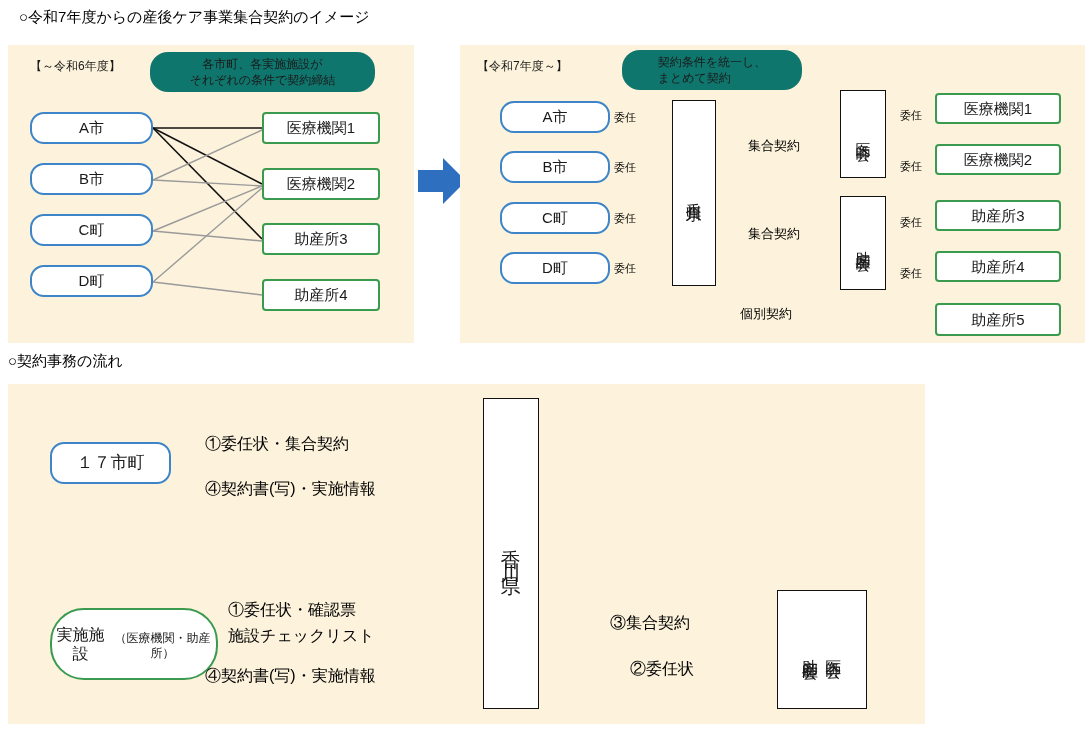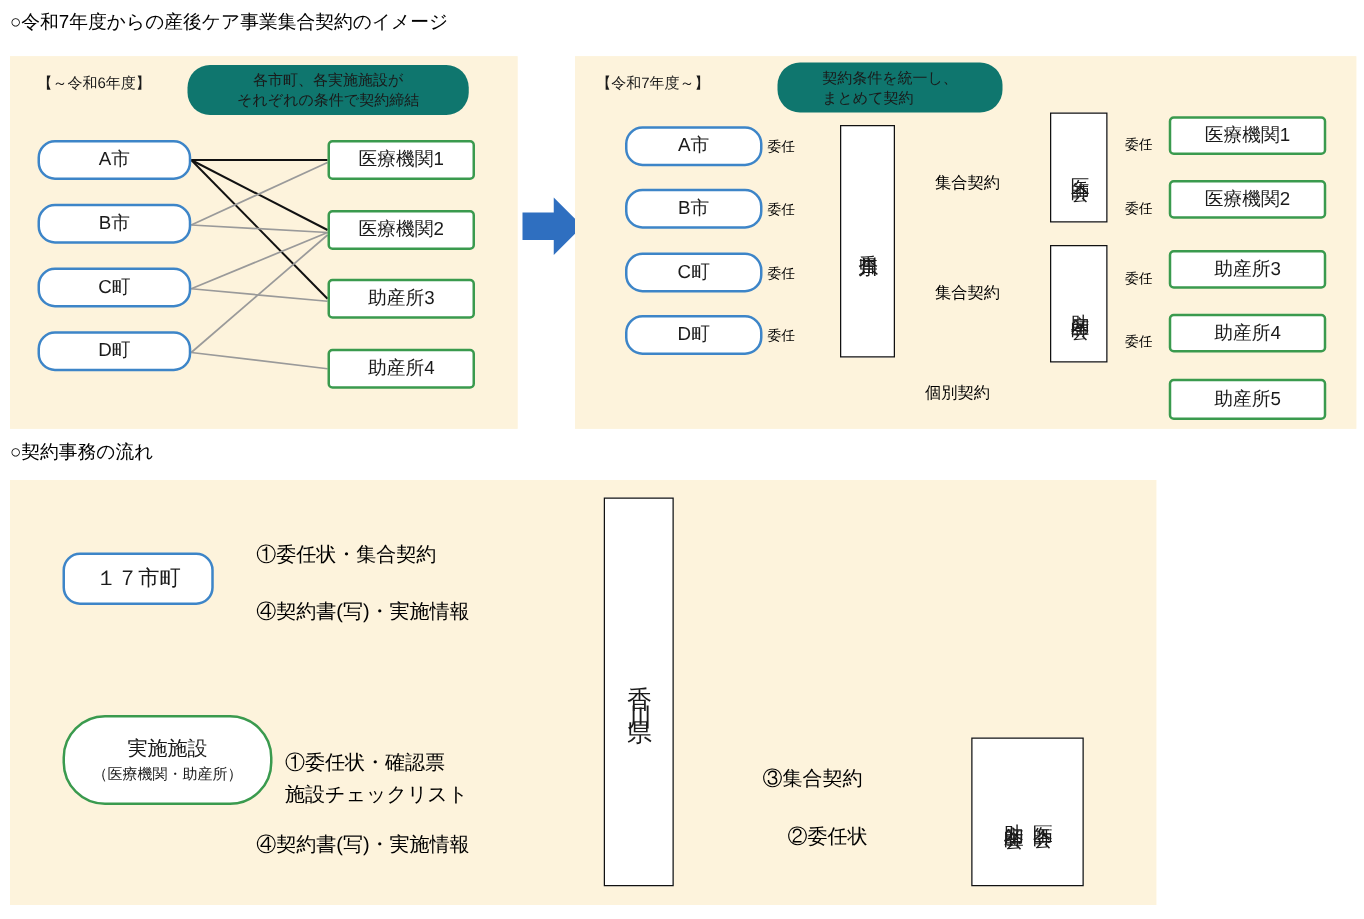--- a/index.html
+++ b/index.html
@@ -93,7 +93,7 @@
 </head>
 <body>
 
-<div class="section-title" style="left:8px; top:8px;">○令和7年度からの産後ケア事業集合契約のイメージ</div>
+<div class="section-title" style="left:19px; top:8px;">○令和7年度からの産後ケア事業集合契約のイメージ</div>
 
 <div class="panel" style="left:8px; top:45px; width:404px; height:296px;"></div>
 

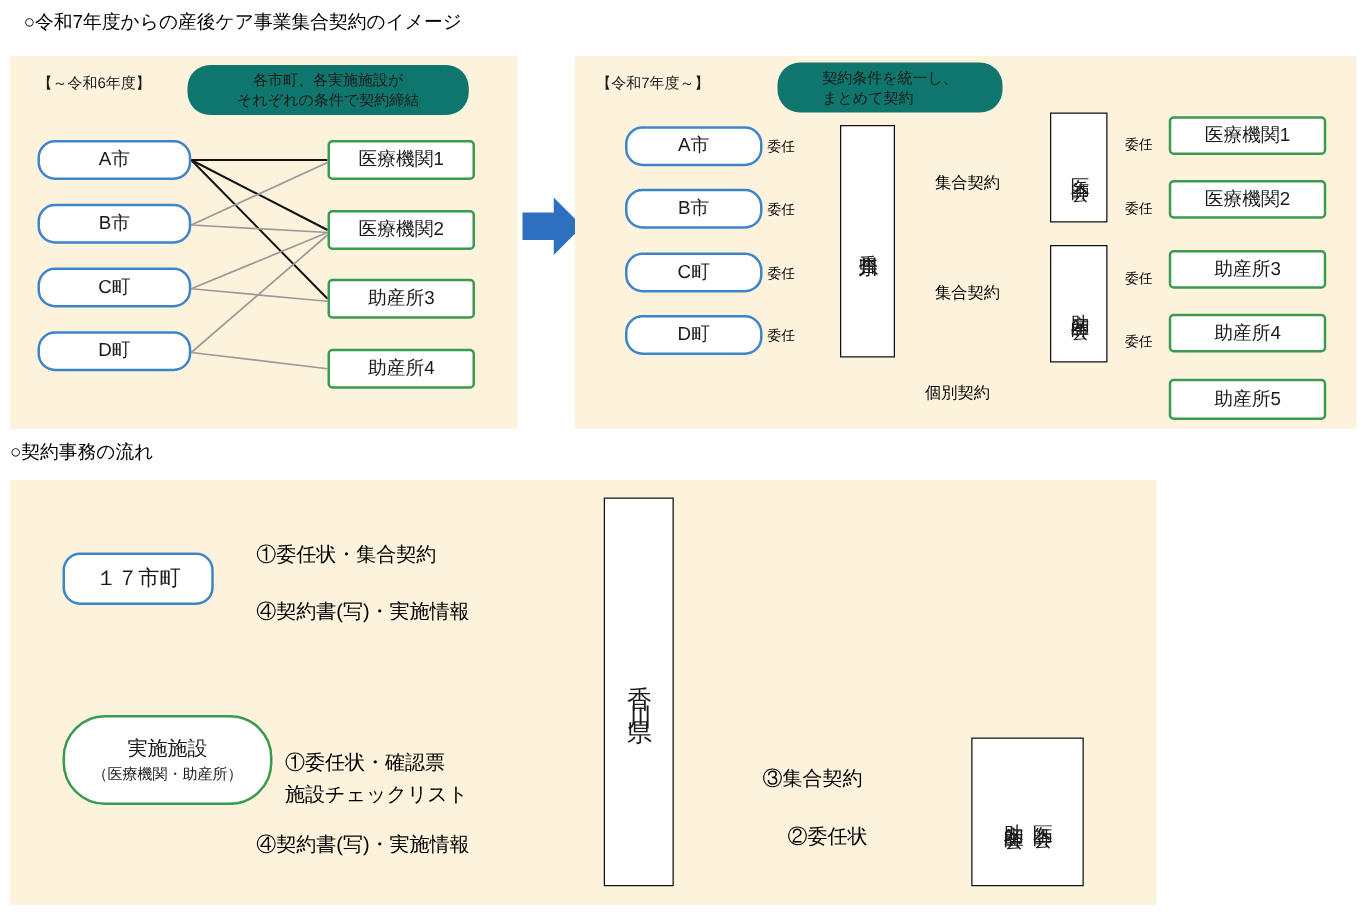--- a/index.html
+++ b/index.html
@@ -272,7 +272,7 @@
   <span>１７市町</span>
 </div>
 
-<div class="box green" style="left:50px; top:572px; width:168px; height:72px; border-radius:34px; flex-direction:column;">
+<div class="box green" style="left:50px; top:608px; width:168px; height:72px; border-radius:34px; ">
   <span style="font-size:16px;">実施施設</span>
   <span class="sub" style="margin-top:3px;">（医療機関・助産所）</span>
 </div>

